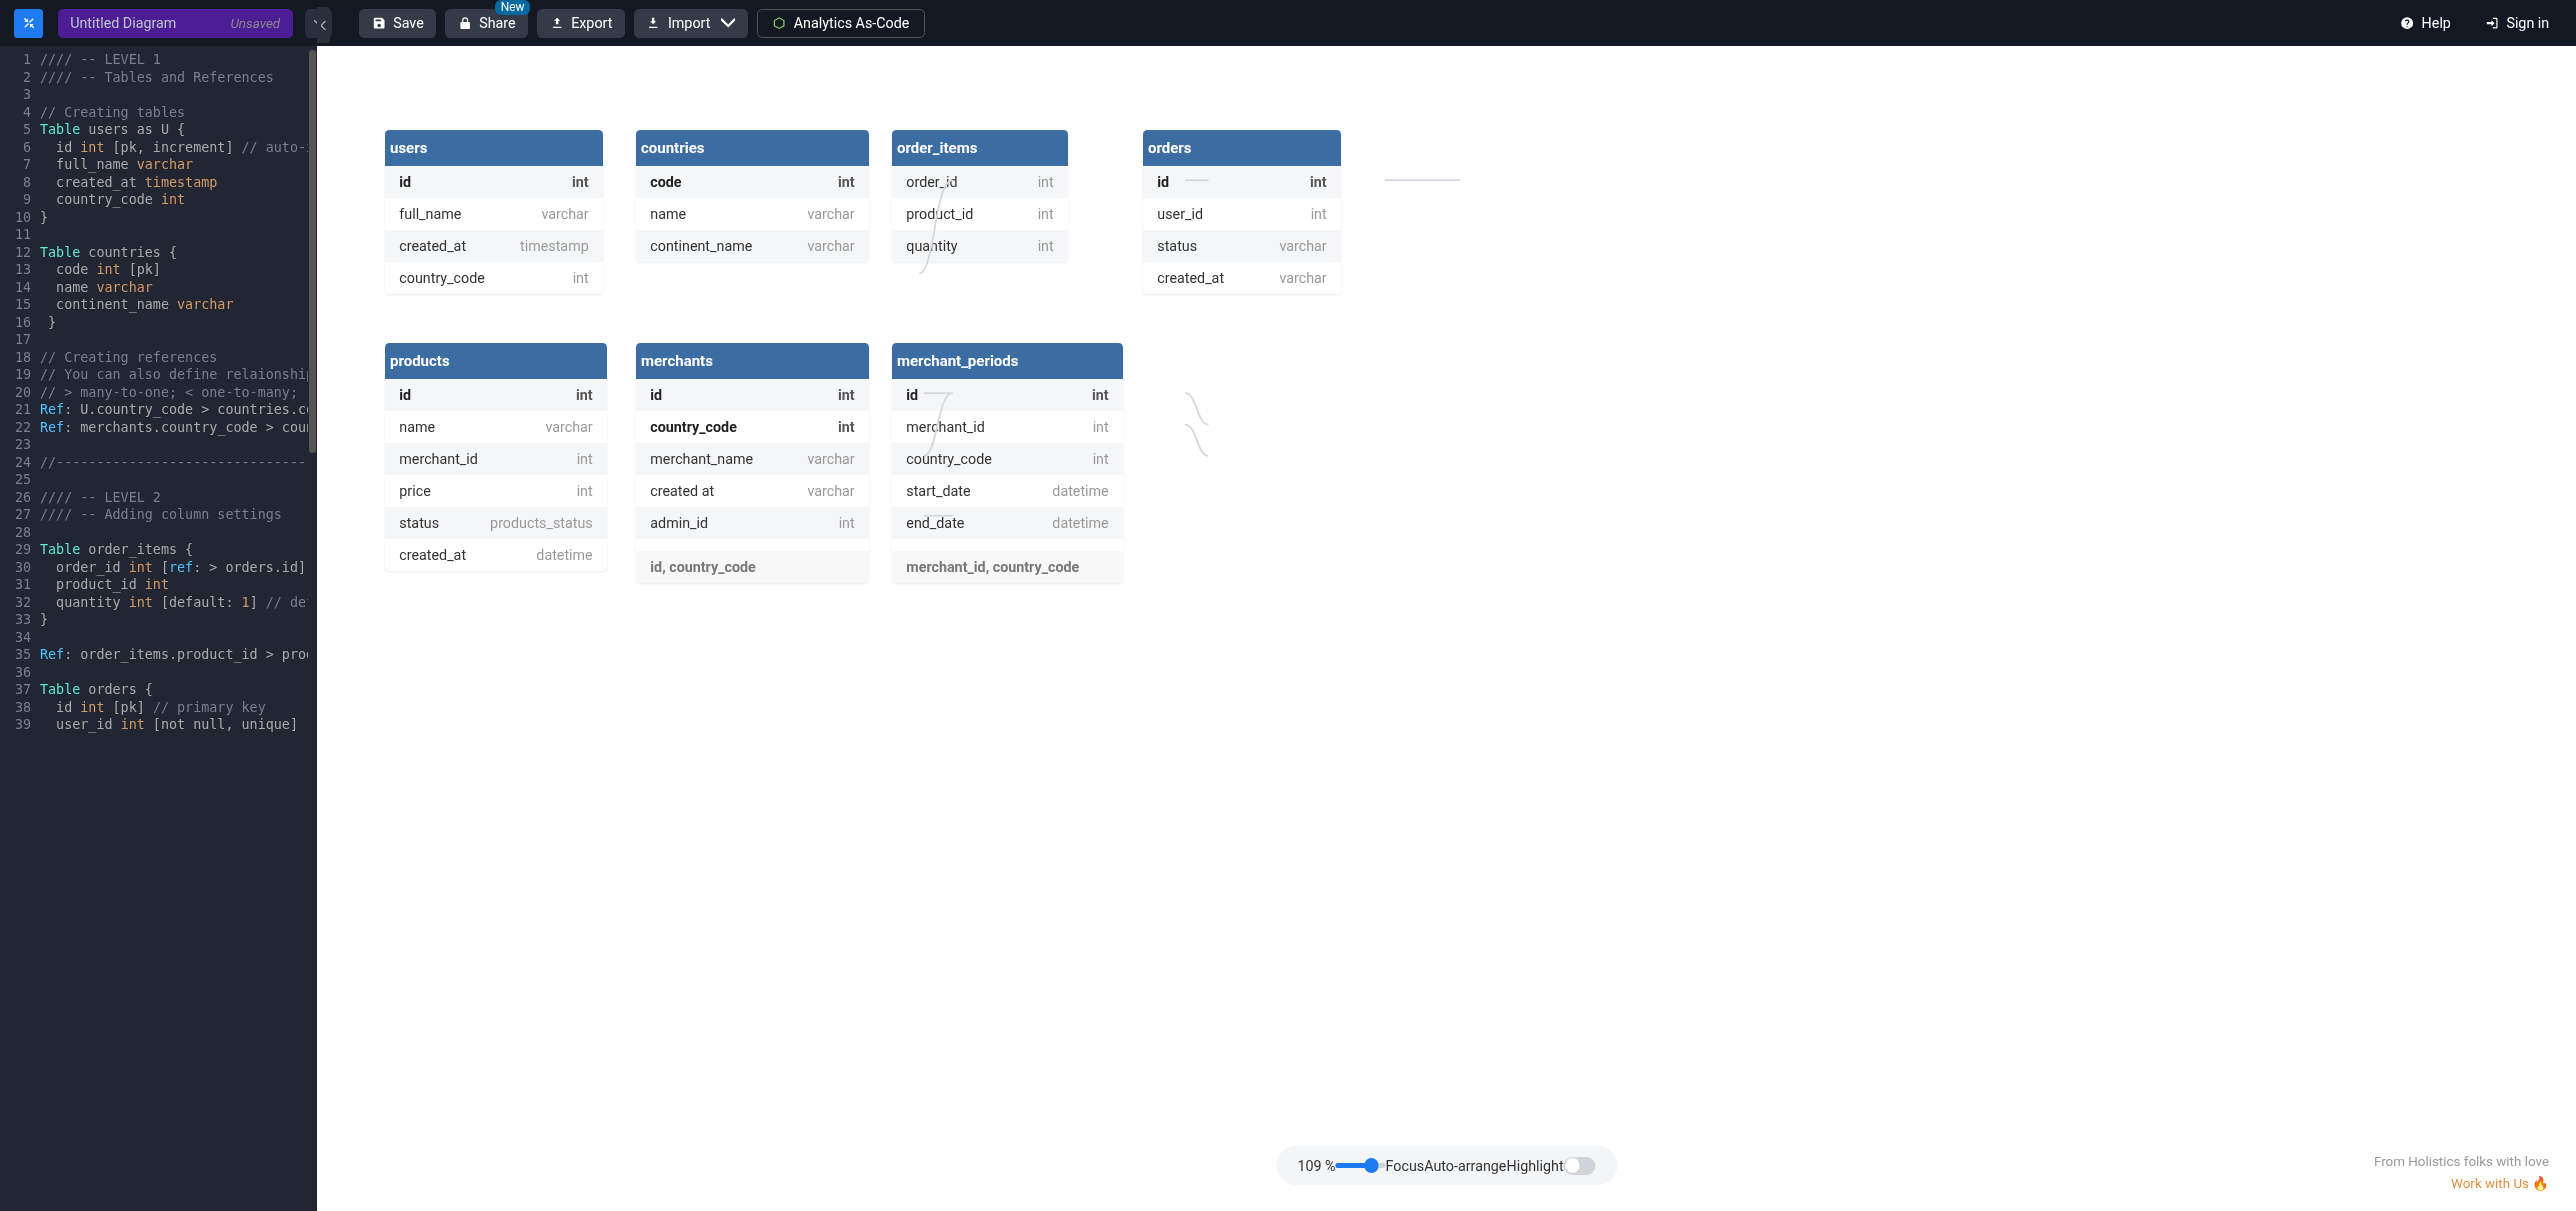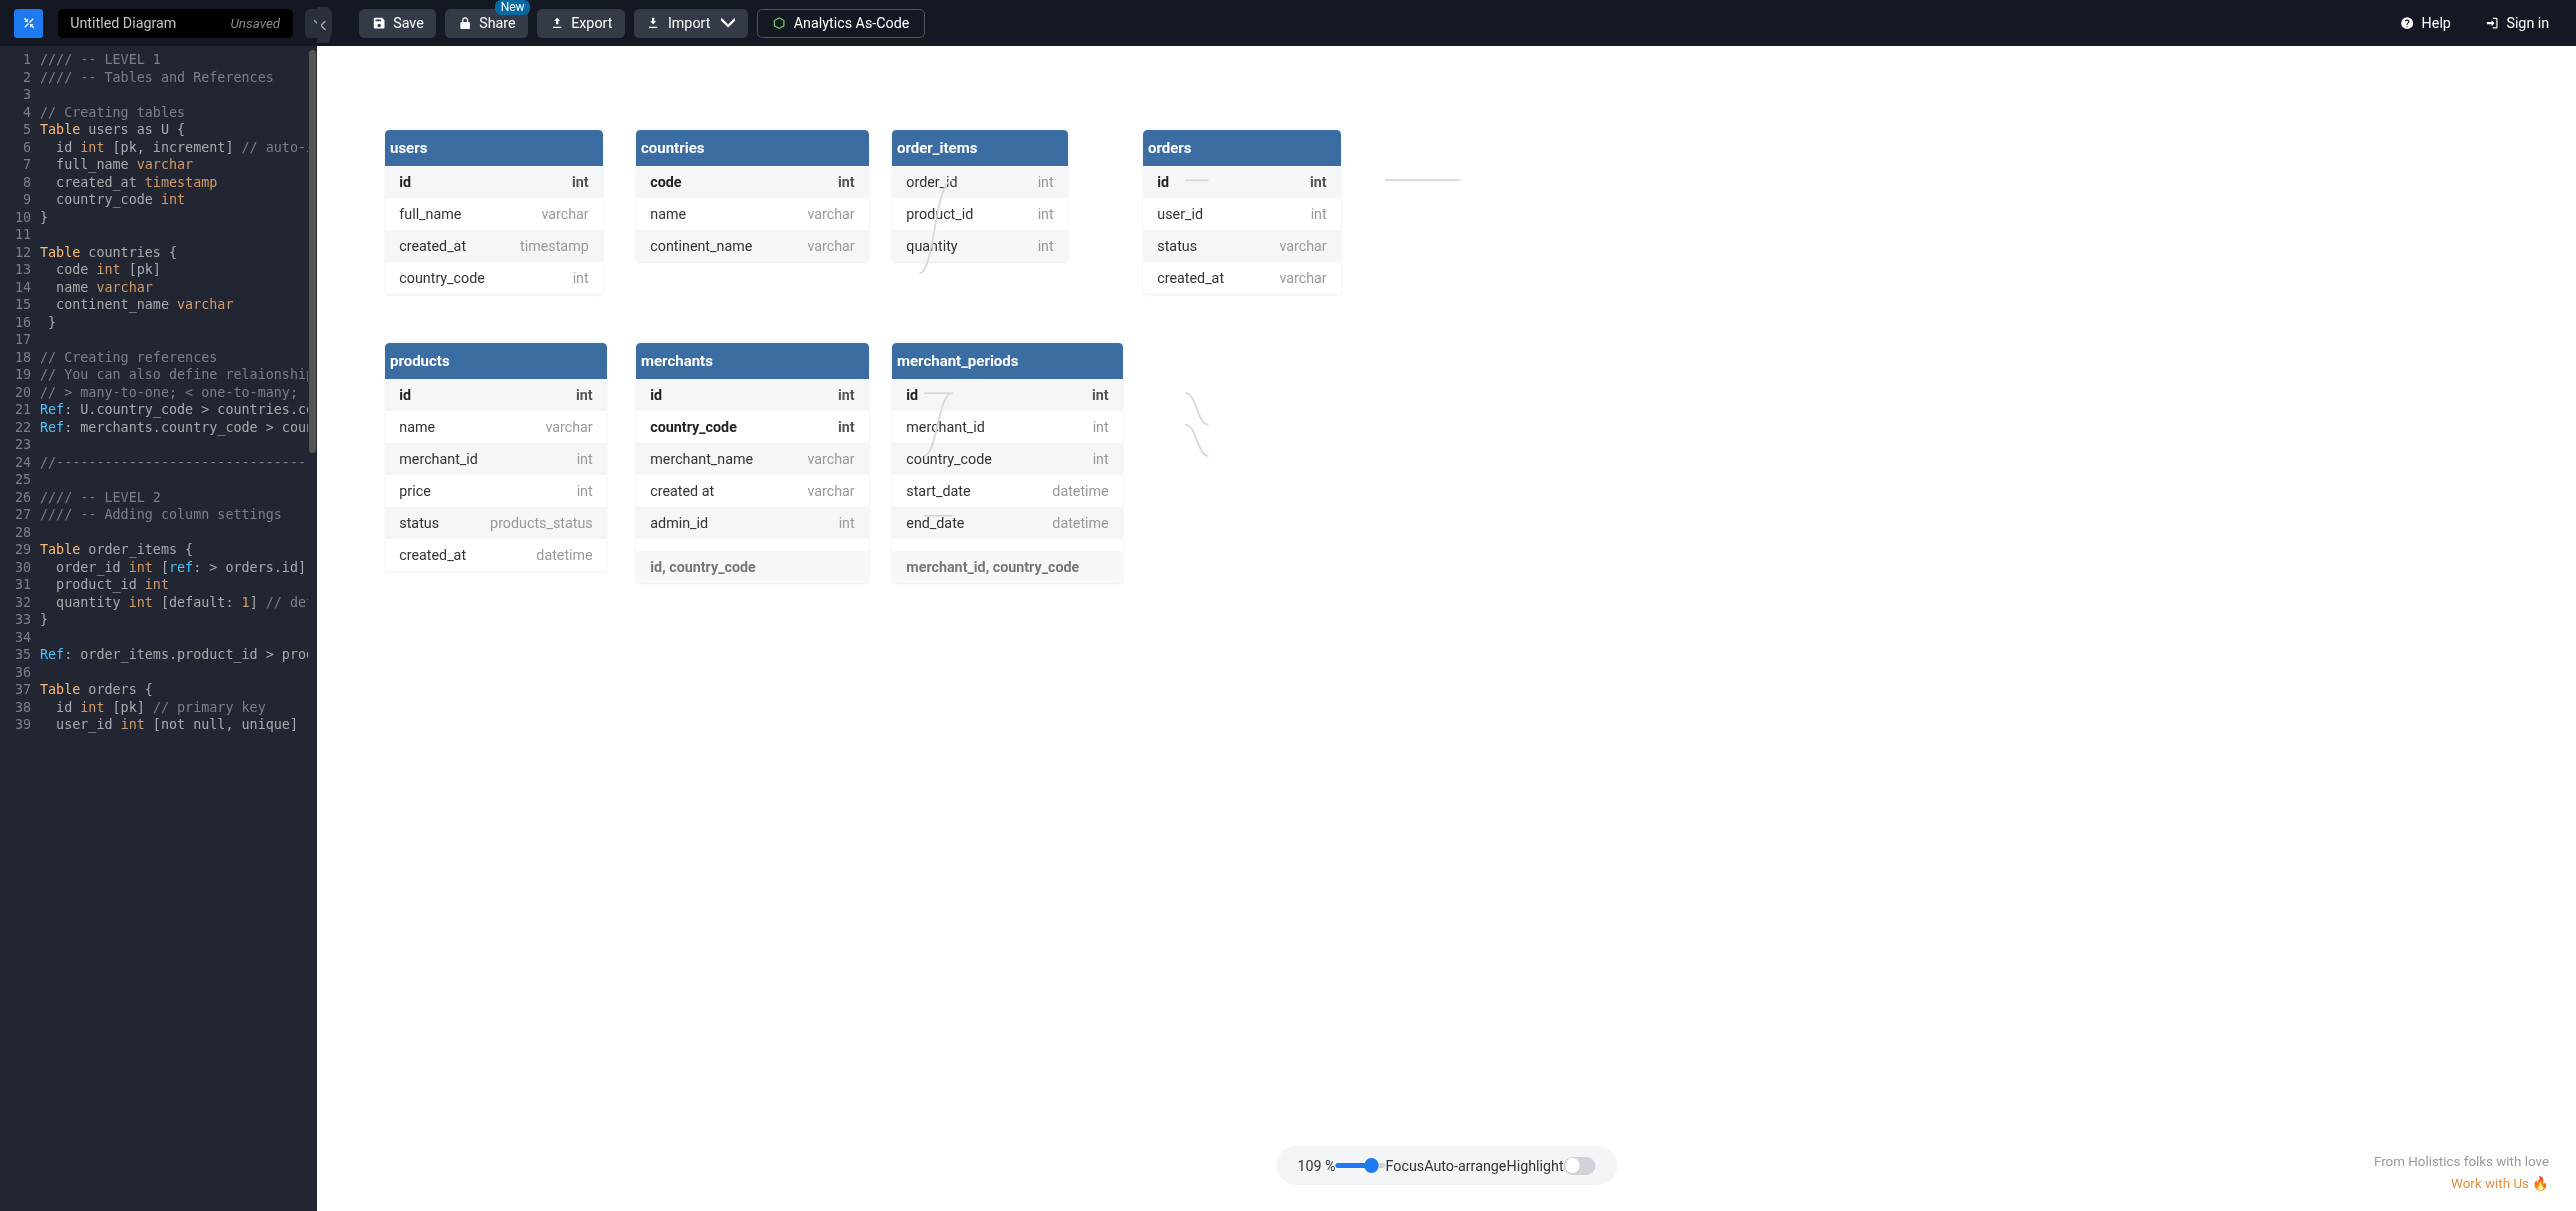--- a/index.html
+++ b/index.html
@@ -34,7 +34,7 @@
 .title-group {
   display: flex;
   align-items: center;
-  background: #000000;
+  background: #4c1d95;
   border-radius: 5.4px;
   height: 29px;
   padding: 0 12.5px;

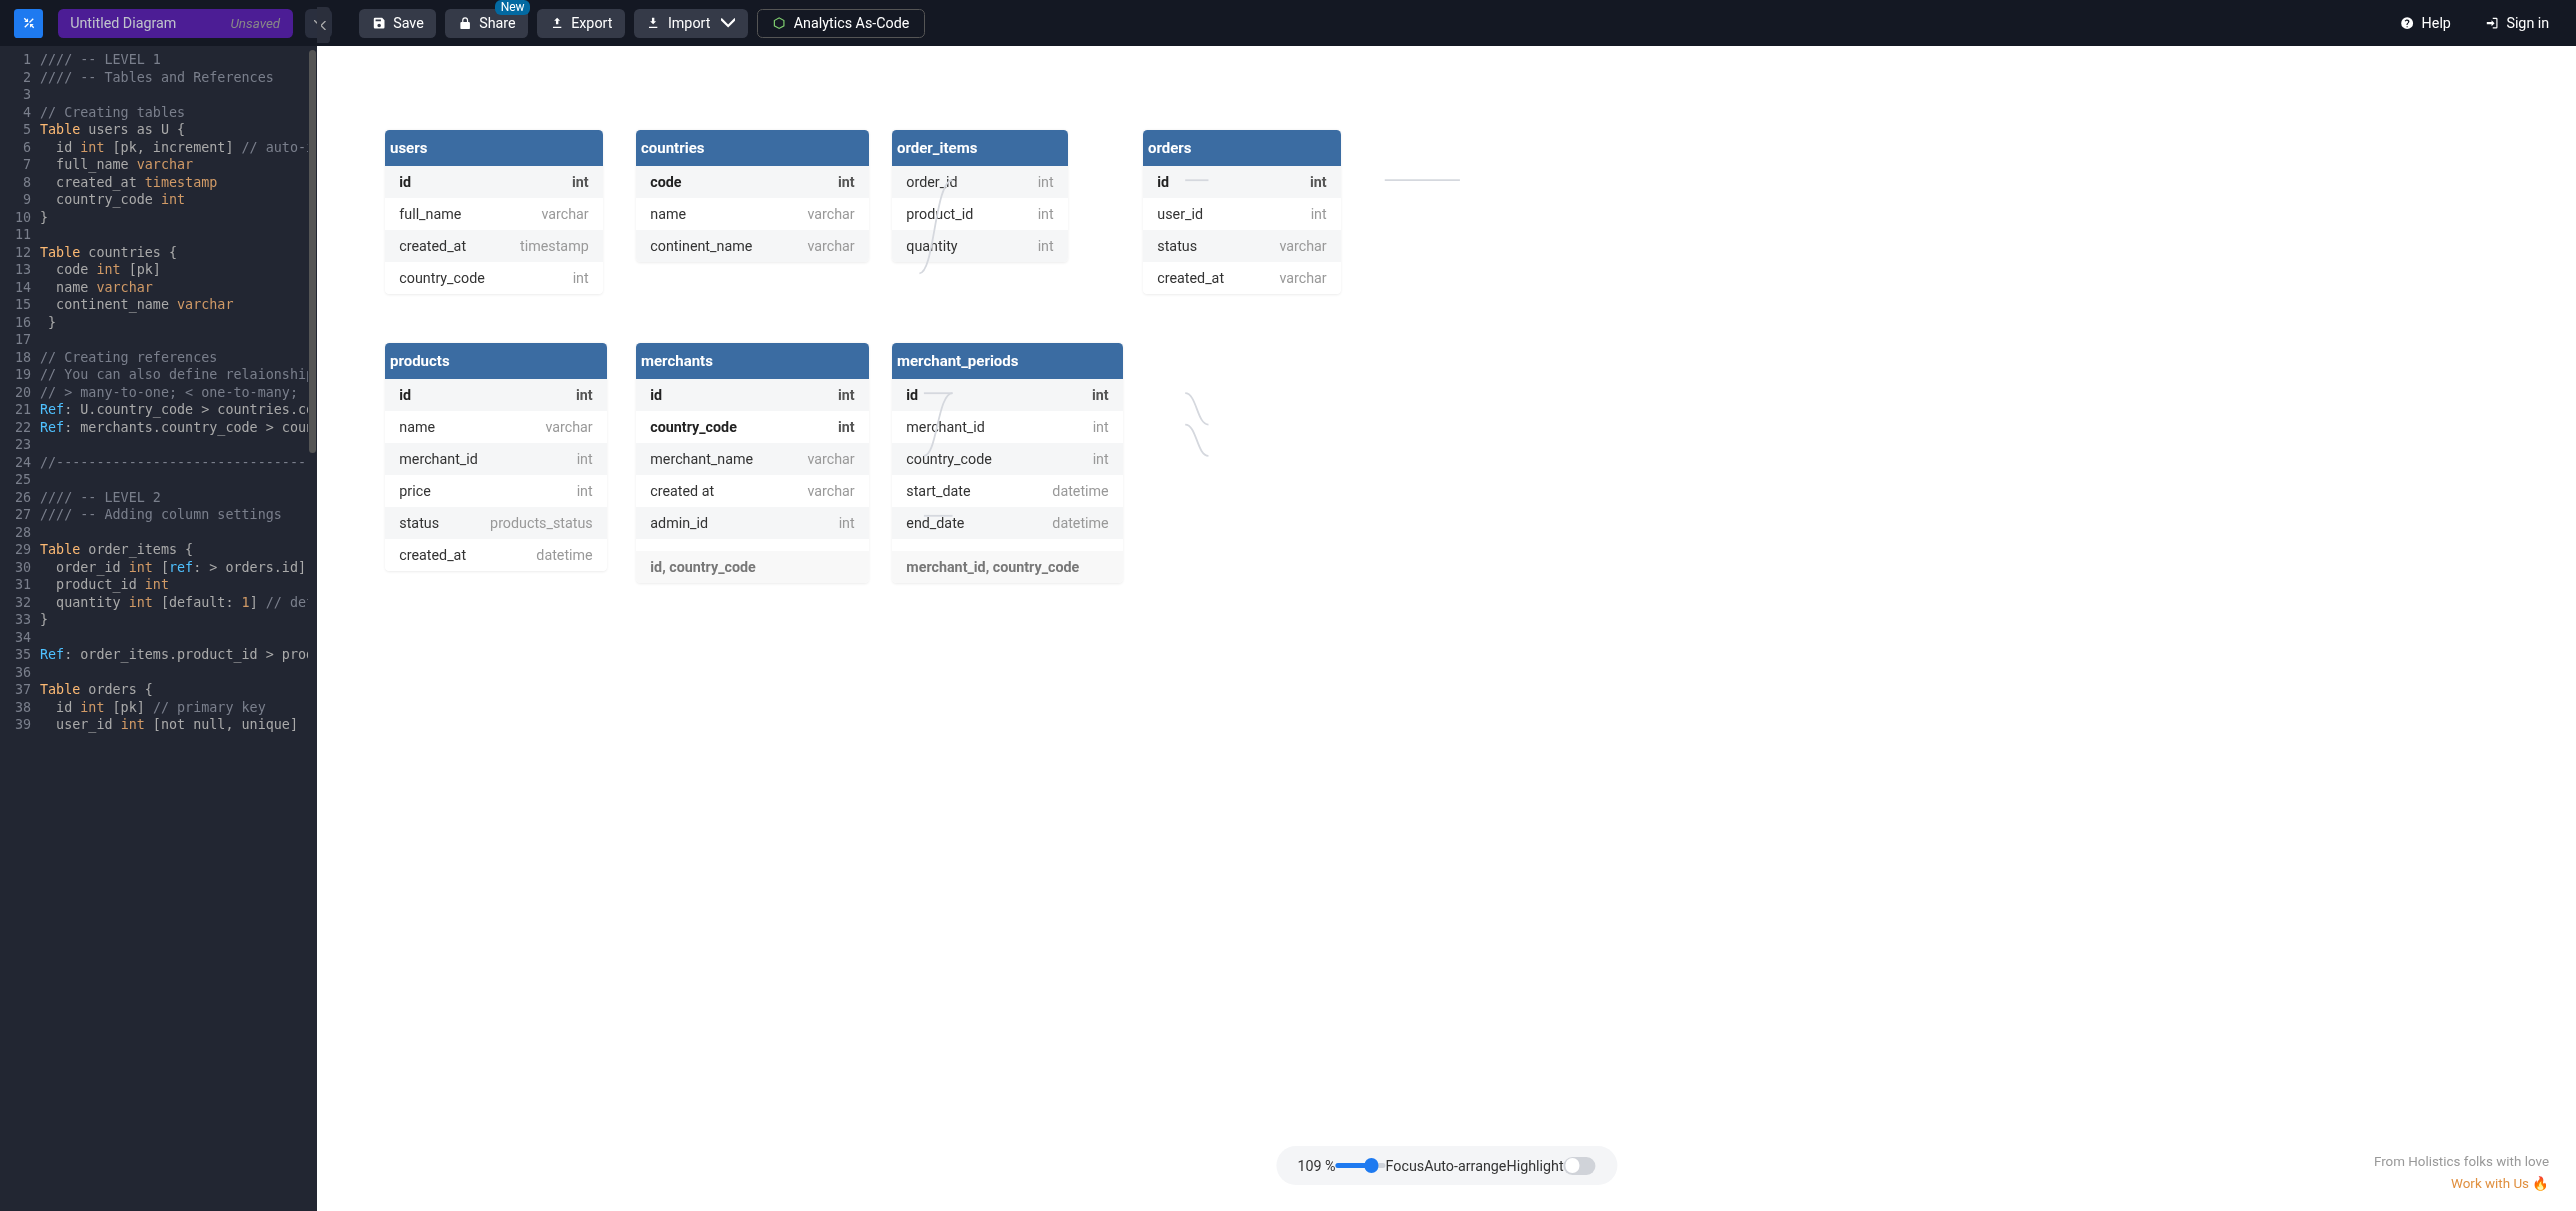--- a/index.html
+++ b/index.html
@@ -102,7 +102,7 @@
 .gutter div { height: 17.5px; }
 .code { padding: 5.4px 0; flex: 1; white-space: pre; overflow: hidden; }
 .code .line { height: 17.5px; }
-.k-tab { color: #fdba74; }
+.k-tab { color: #5eead4; }
 .k-type { color: #d19a66; }
 .k-ref { color: #4fc1ff; }
 .k-num { color: #d19a66; }

